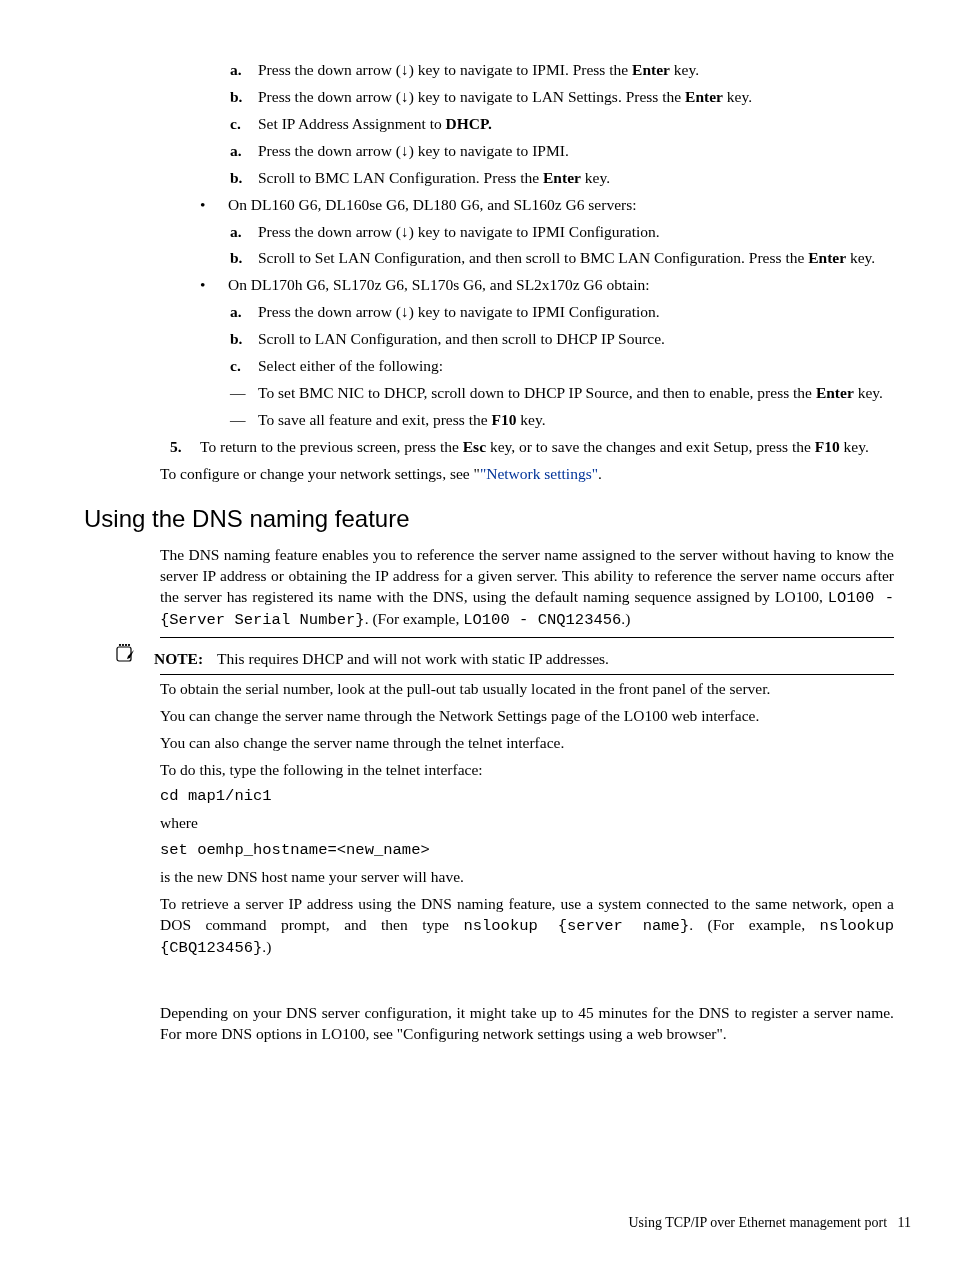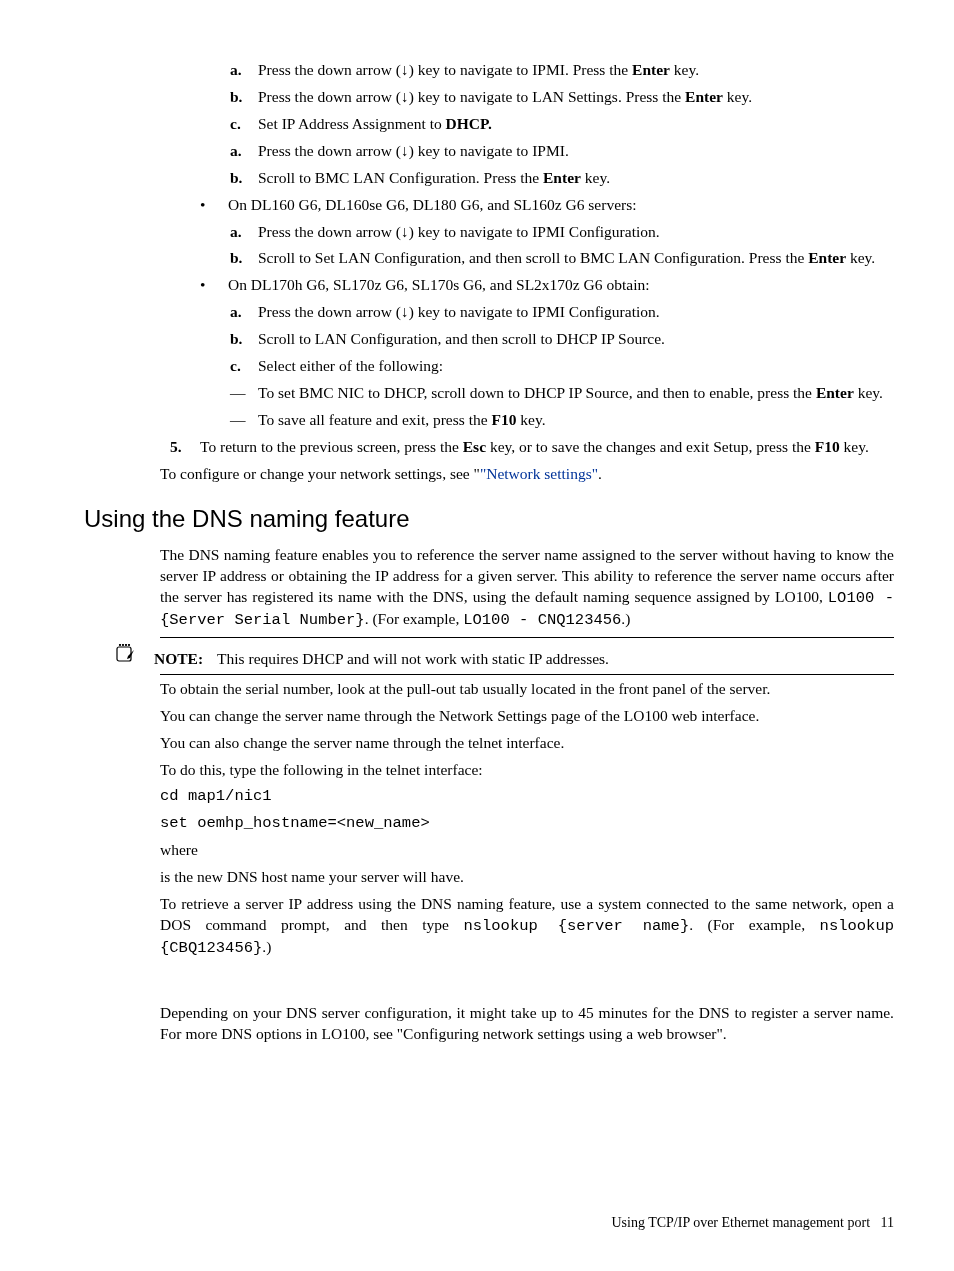--- a/index.html
+++ b/index.html
@@ -180,8 +180,8 @@
   <p class="l0">To do this, type the following in the telnet interface:</p>
 
   <p class="l0 code">cd map1/nic1</p>
+  <p class="l0">where</p>
   <p class="l0 code">set oemhp_hostname=&lt;new_name&gt;</p>
-  <p class="l0">where</p>
   <p class="l0">is the new DNS host name your server will have.</p>
 
   <p class="l0" style="text-align:justify;"><span>To retrieve a server IP address using the DNS naming feature, use a system connected to the same network, open a DOS command prompt, and then type </span><span class="code">nslookup {server name}</span><span>. (For example, </span><span class="code">nslookup {CBQ123456}</span><span>.)</span></p>

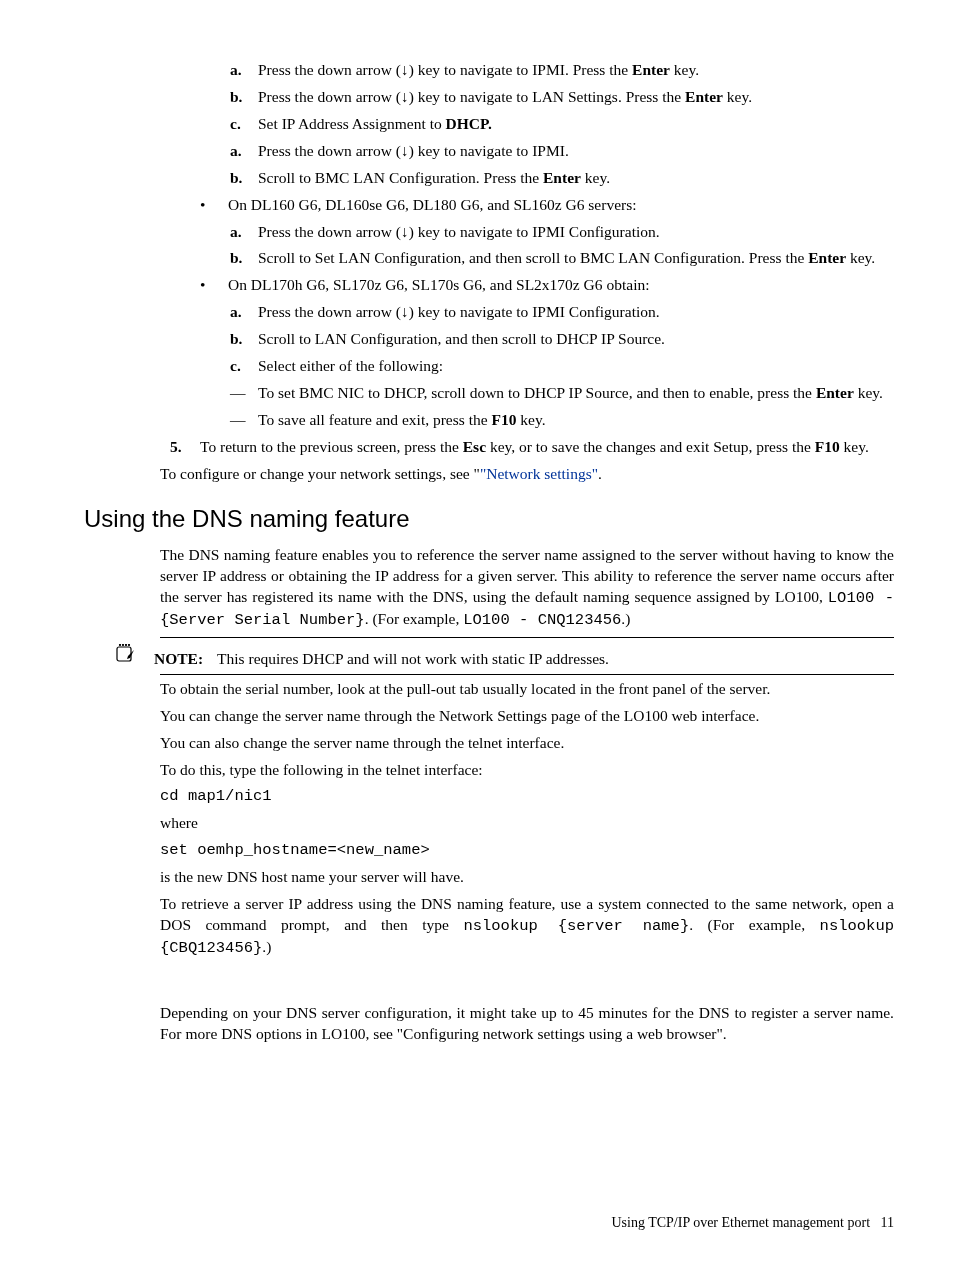--- a/index.html
+++ b/index.html
@@ -71,7 +71,7 @@
   .footer {
     position: absolute;
     bottom: 38px;
-    right: 60px;
+    right: 43px;
     font-size: 14px;
   }
 

